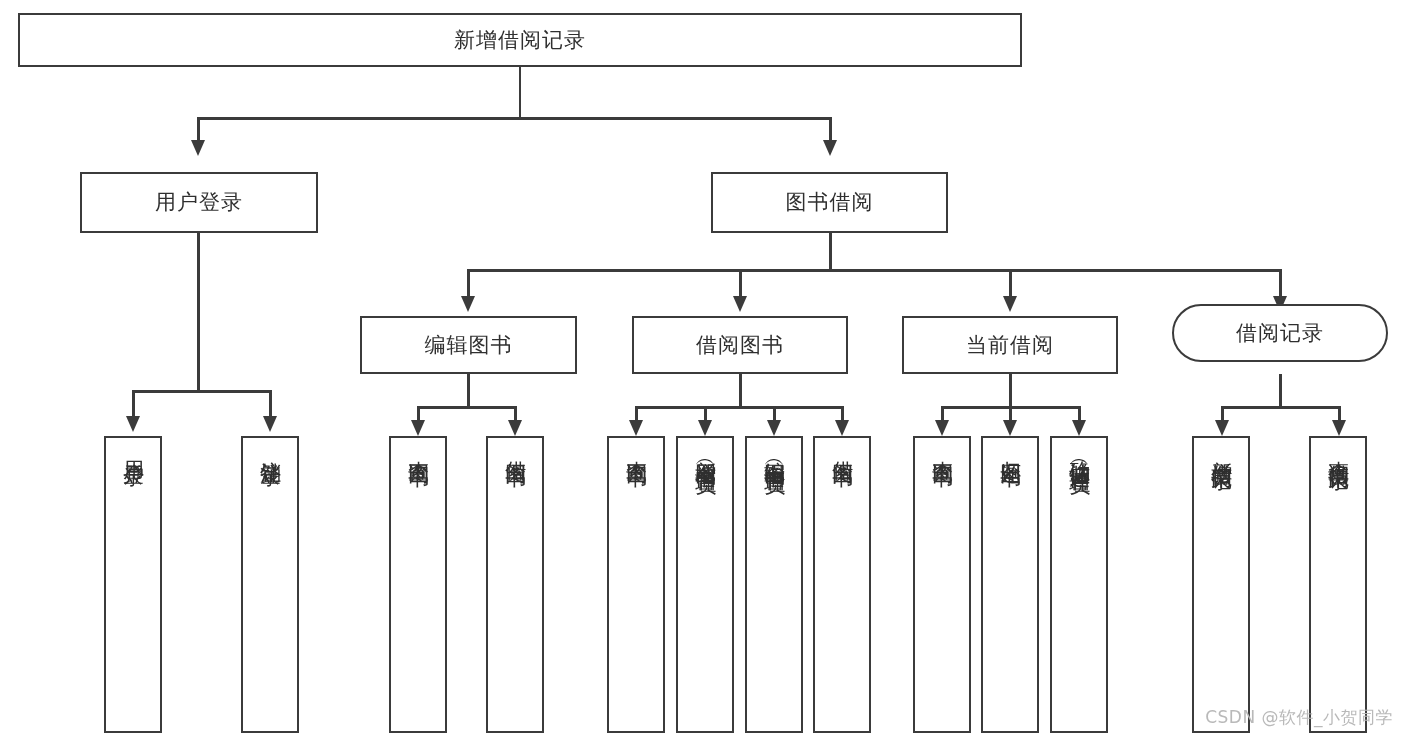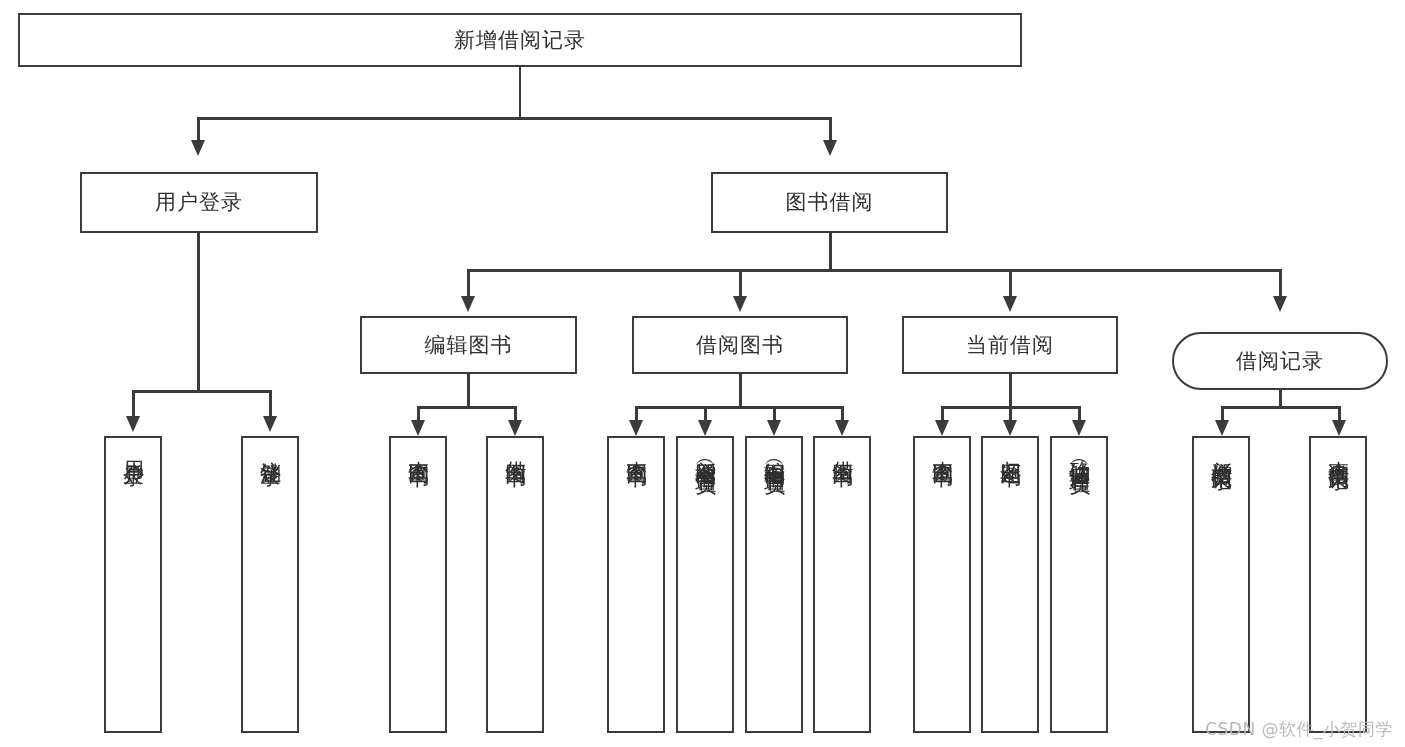--- a/index.html
+++ b/index.html
@@ -125,7 +125,7 @@
   <div class="node" style="left:902px;top:316px;width:216px;height:58px;">
     <span class="lbl">当前借阅</span>
   </div>
-  <div class="node" style="left:1172px;top:332px;width:216px;height:58px;border-radius:29px;">
+  <div class="node" style="left:1172px;top:304px;width:216px;height:58px;border-radius:29px;">
     <span class="lbl">借阅记录</span>
   </div>
 

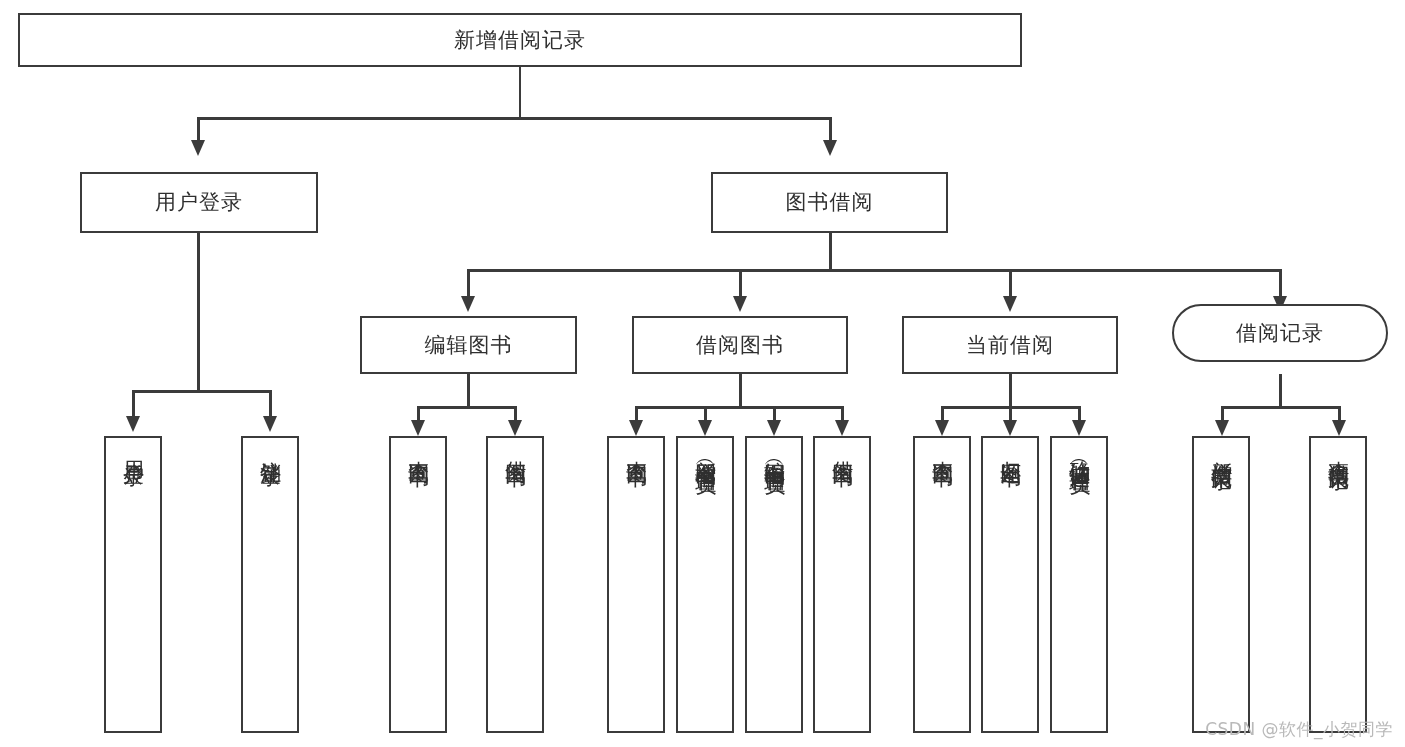--- a/index.html
+++ b/index.html
@@ -64,7 +64,7 @@
   
   #watermark{
     position:absolute;
-    right:12px;bottom:6px;
+    right:12px;bottom:18px;
     font-size:17px;
     color:#b9b9b9;
     letter-spacing:0.5px;

